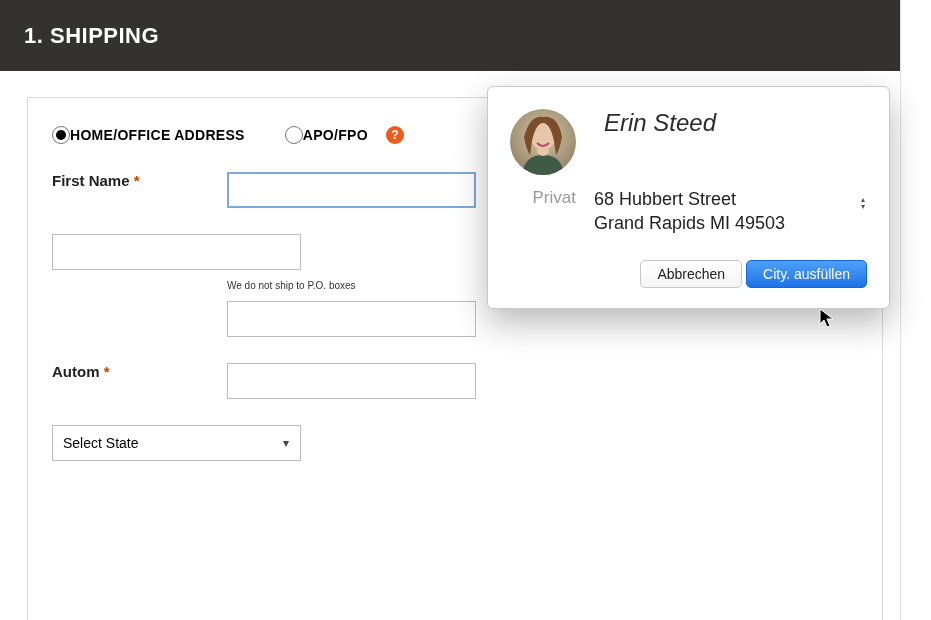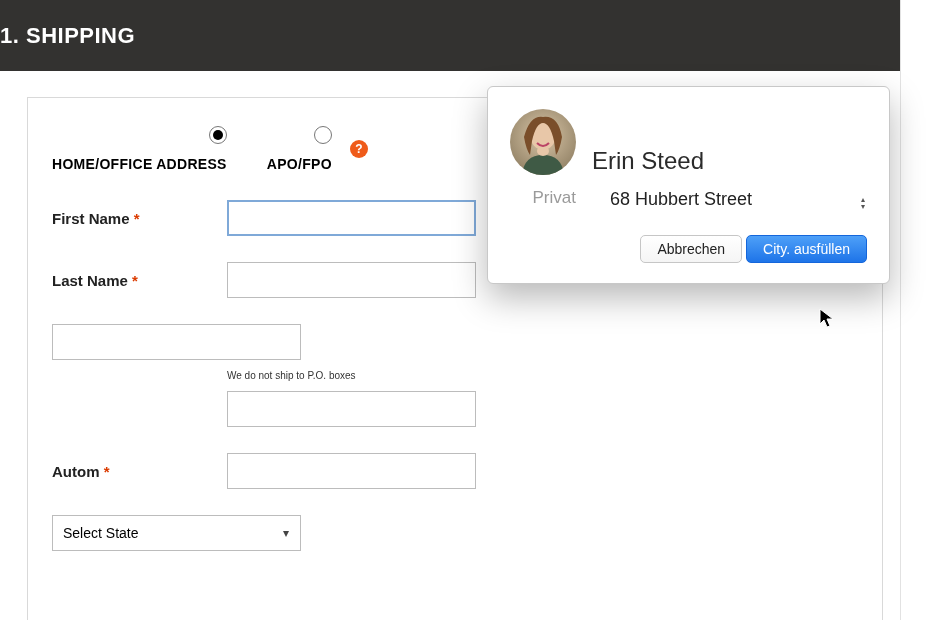--- a/index.html
+++ b/index.html
@@ -11,6 +11,7 @@
     height: 71px;
     display: flex;
     align-items: center;
+    padding-left: 24px;
   }
   .header-title {
     font-family: "Arial Black", Arial, sans-serif;

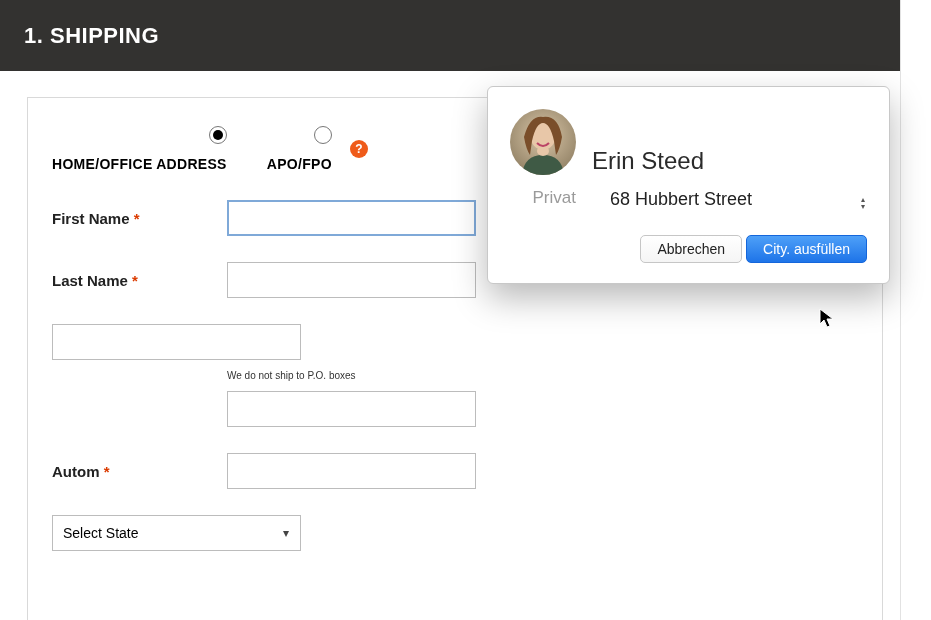--- a/index.html
+++ b/index.html
@@ -38,10 +38,9 @@
   }
   .radio-opt {
     display: flex;
-    align-items: flex-end;
-    gap: 12px;
+    align-items: center;
+    gap: 0;
     cursor: pointer;
-    flex-direction: column;
   }
   .radio-circle {
     width: 18px; height: 18px;

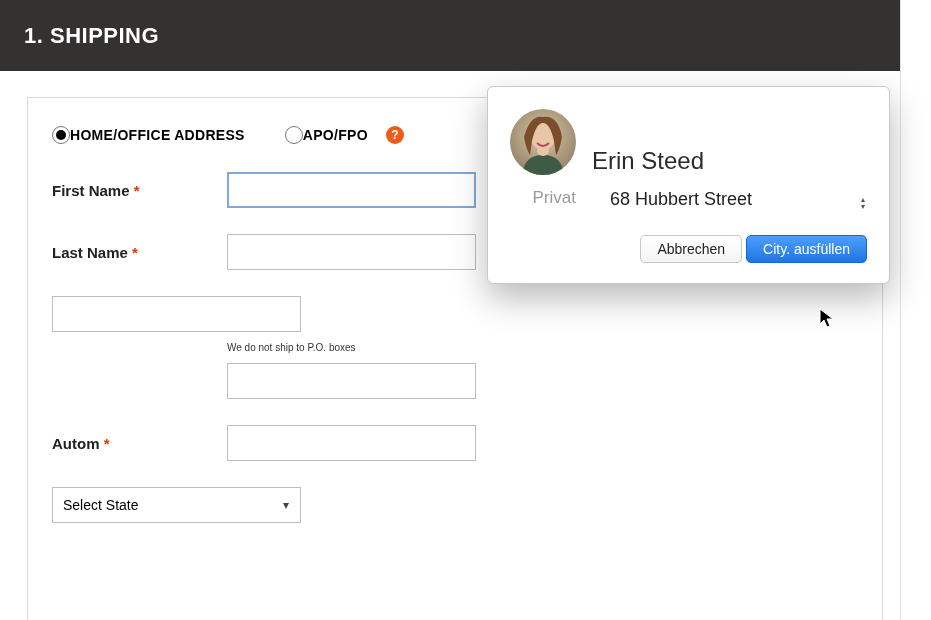--- a/index.html
+++ b/index.html
@@ -130,7 +130,7 @@
     padding: 22px 22px 20px 22px;
     z-index: 10;
   }
-  .popup-header { display: flex; align-items: flex-end; gap: 16px; margin-bottom: 12px; }
+  .popup-header { display: flex; align-items: flex-start; gap: 28px; margin-bottom: 12px; font-style: italic; }
   .avatar {
     width: 66px; height: 66px; border-radius: 50%;
     overflow: hidden;

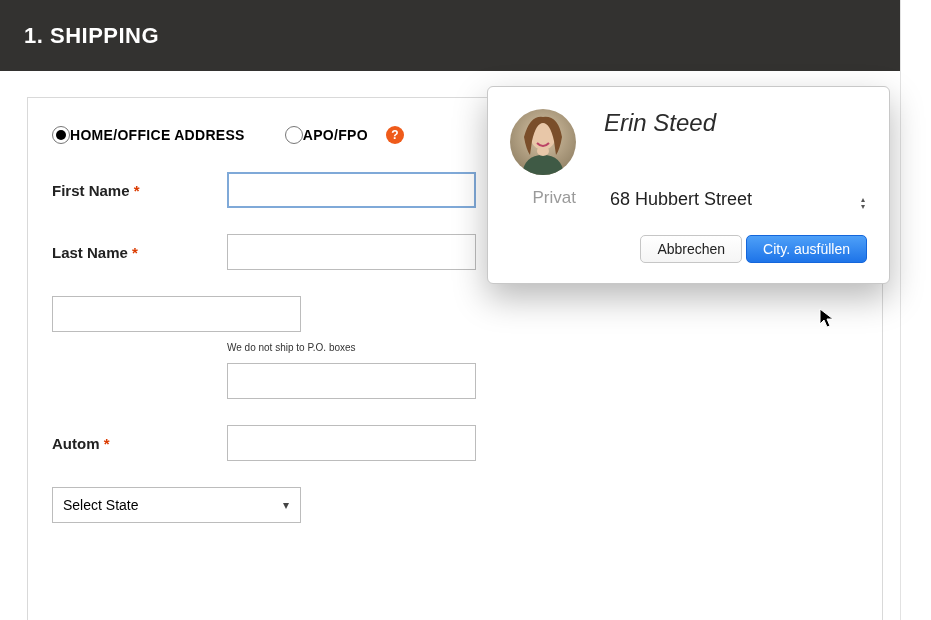--- a/index.html
+++ b/index.html
@@ -73,7 +73,7 @@
   }
   .form-row {
     display: flex;
-    align-items: center;
+    align-items: flex-start;
     margin-bottom: 10px;
   }
   .form-row.with-top-margin { margin-top: 26px; }

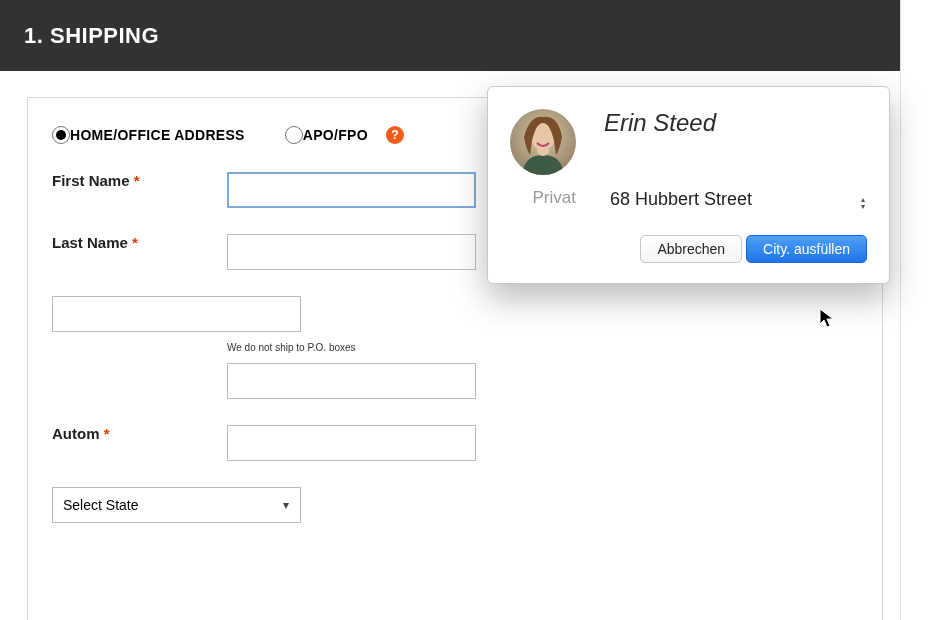--- a/index.html
+++ b/index.html
@@ -157,7 +157,7 @@
     text-align: right;
     padding-top: 1px;
   }
-  .addr-lines { font-size: 18px; color: #222; line-height: 1.35; flex: 1; margin-left: 16px; }
+  .addr-lines { font-size: 18px; color: #222; line-height: 1.35; flex: 1; }
   .addr-stepper {
     position: absolute;
     right: 2px;

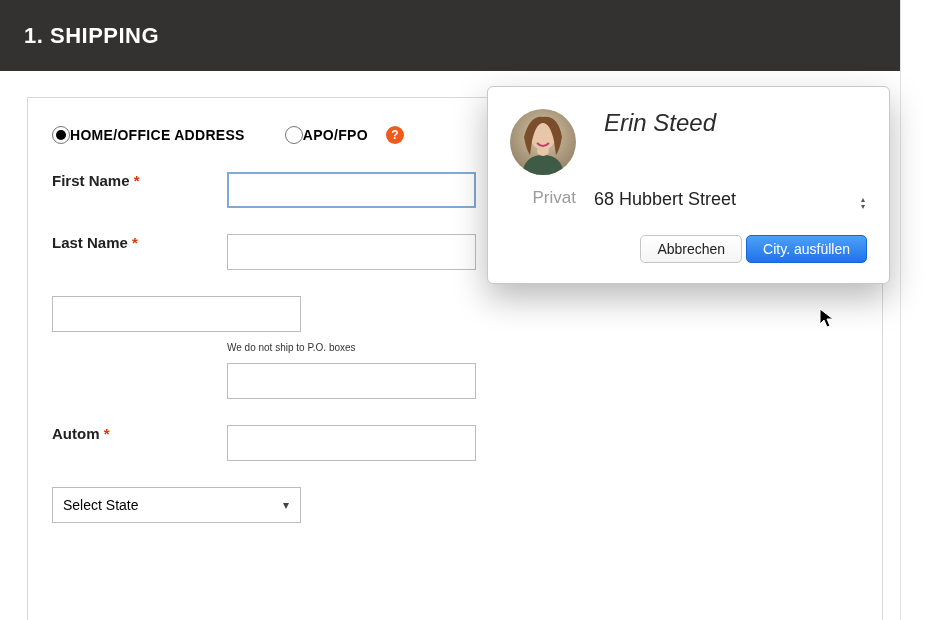--- a/index.html
+++ b/index.html
@@ -294,6 +294,7 @@
       <div class="addr-type">Privat</div>
       <div class="addr-lines">
         <div>68 Hubbert Street</div>
+        <div>Grand Rapids MI 49503</div>
       </div>
       <div class="addr-stepper">
         <span>▴</span>

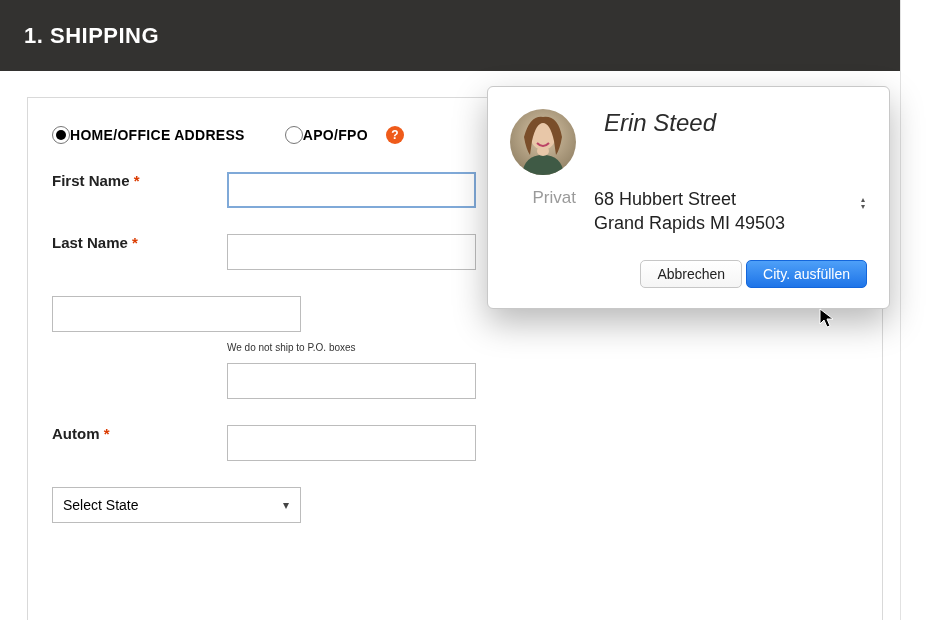--- a/index.html
+++ b/index.html
@@ -231,13 +231,6 @@
       <input type="text" class="text-input first-name-input" style="">
     </div>
 
-    <div class="form-row with-top-margin">
-      <div class="field-label">
-        <span>Last Name</span>
-        <span class="req">*</span>
-      </div>
-      <input type="text" class="text-input" style="">
-    </div>
 
     <div class="form-row with-top-margin">
       <input type="text" class="text-input" style="">

